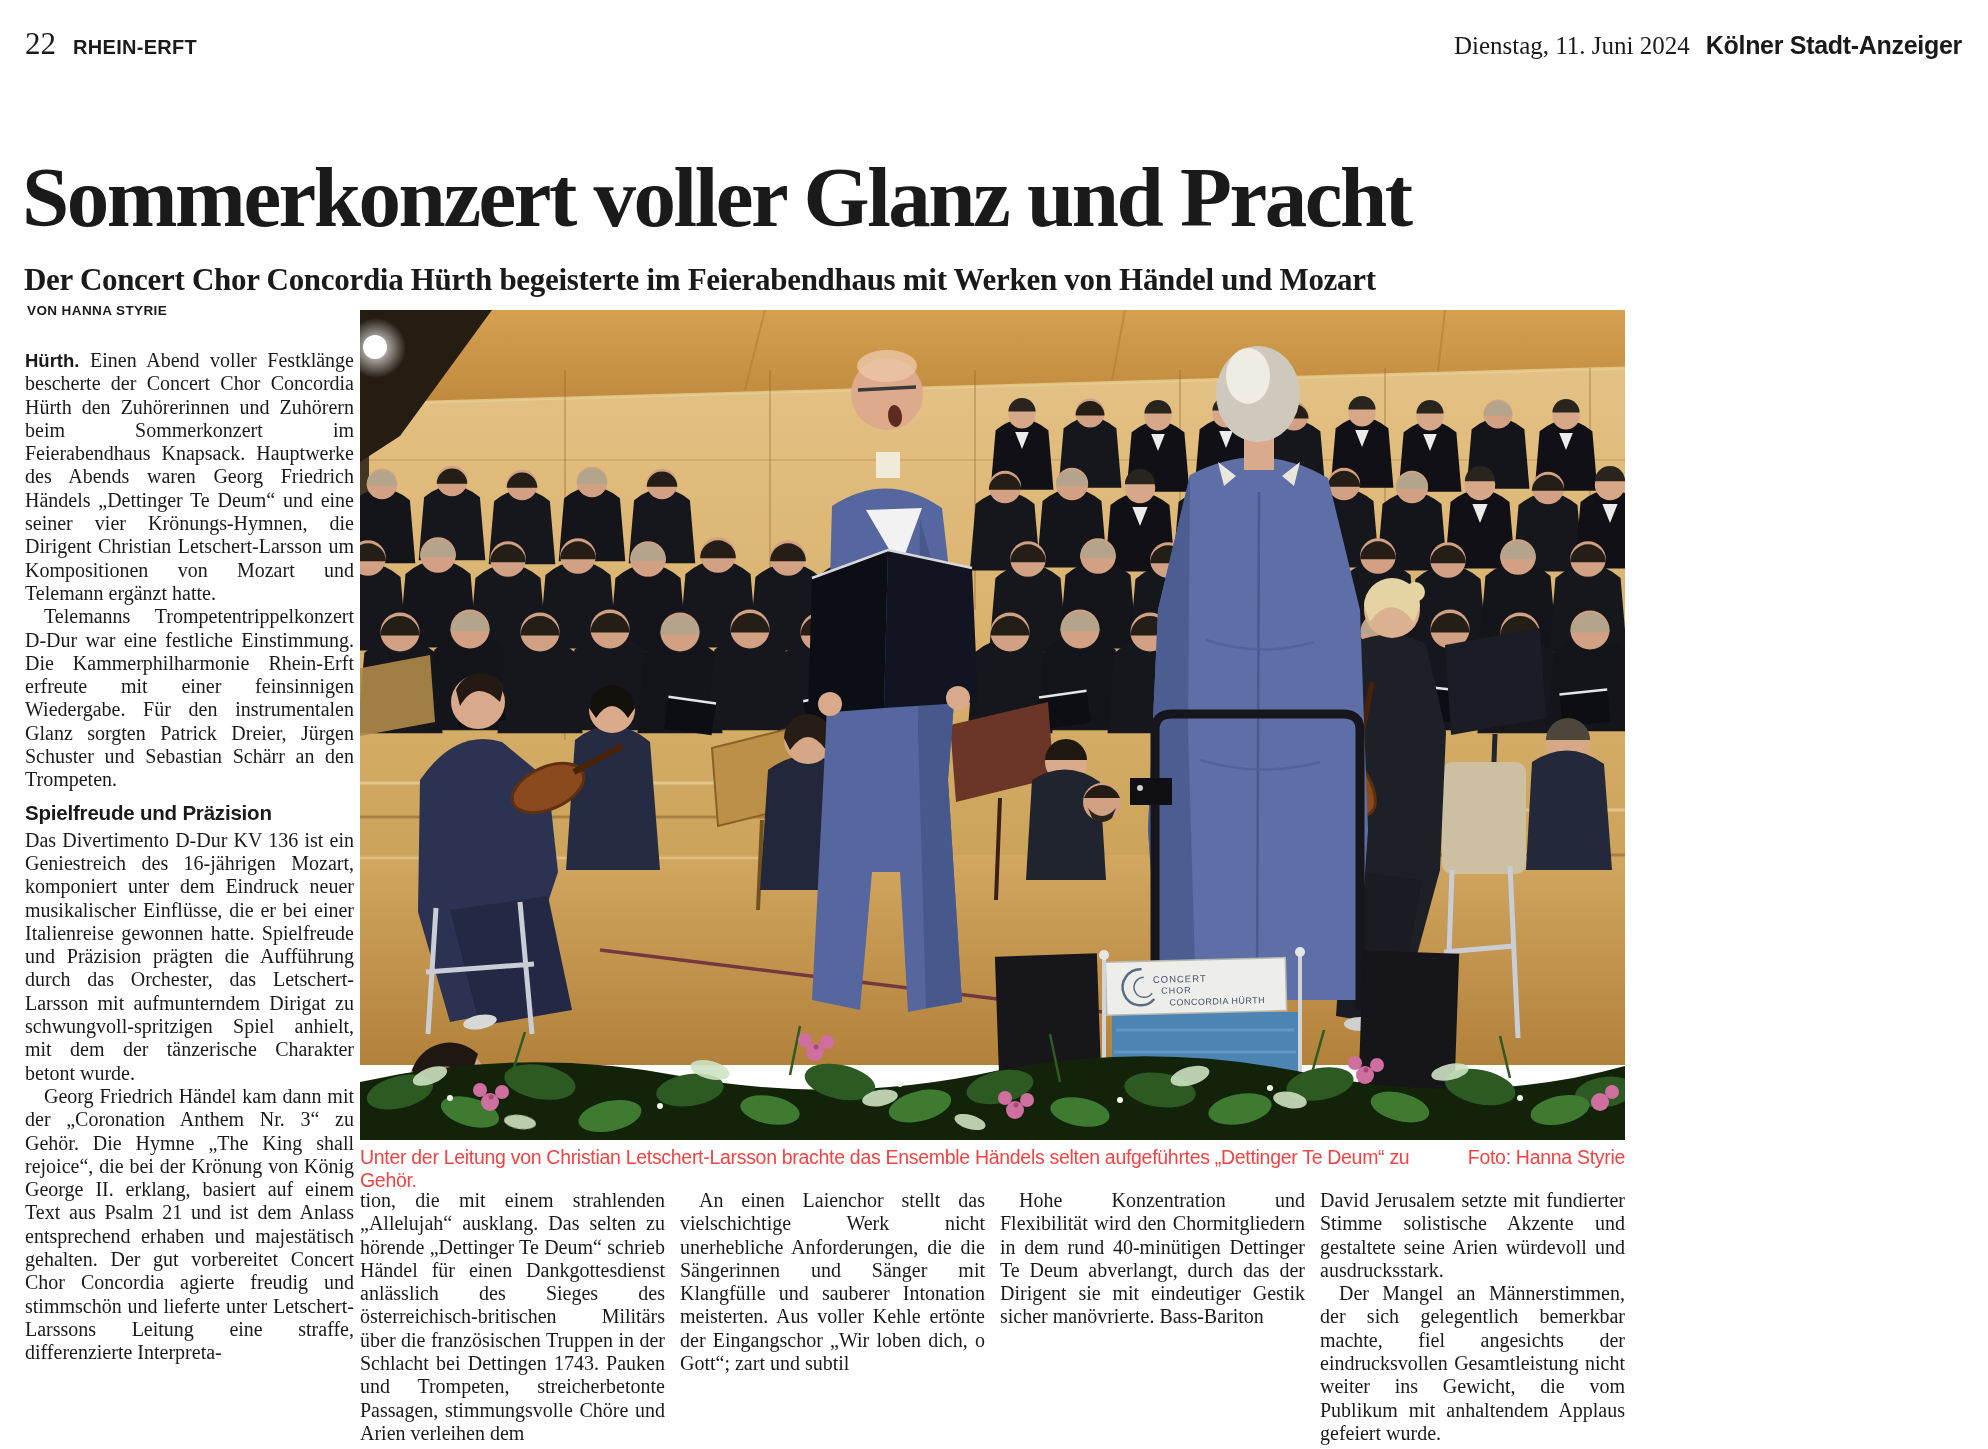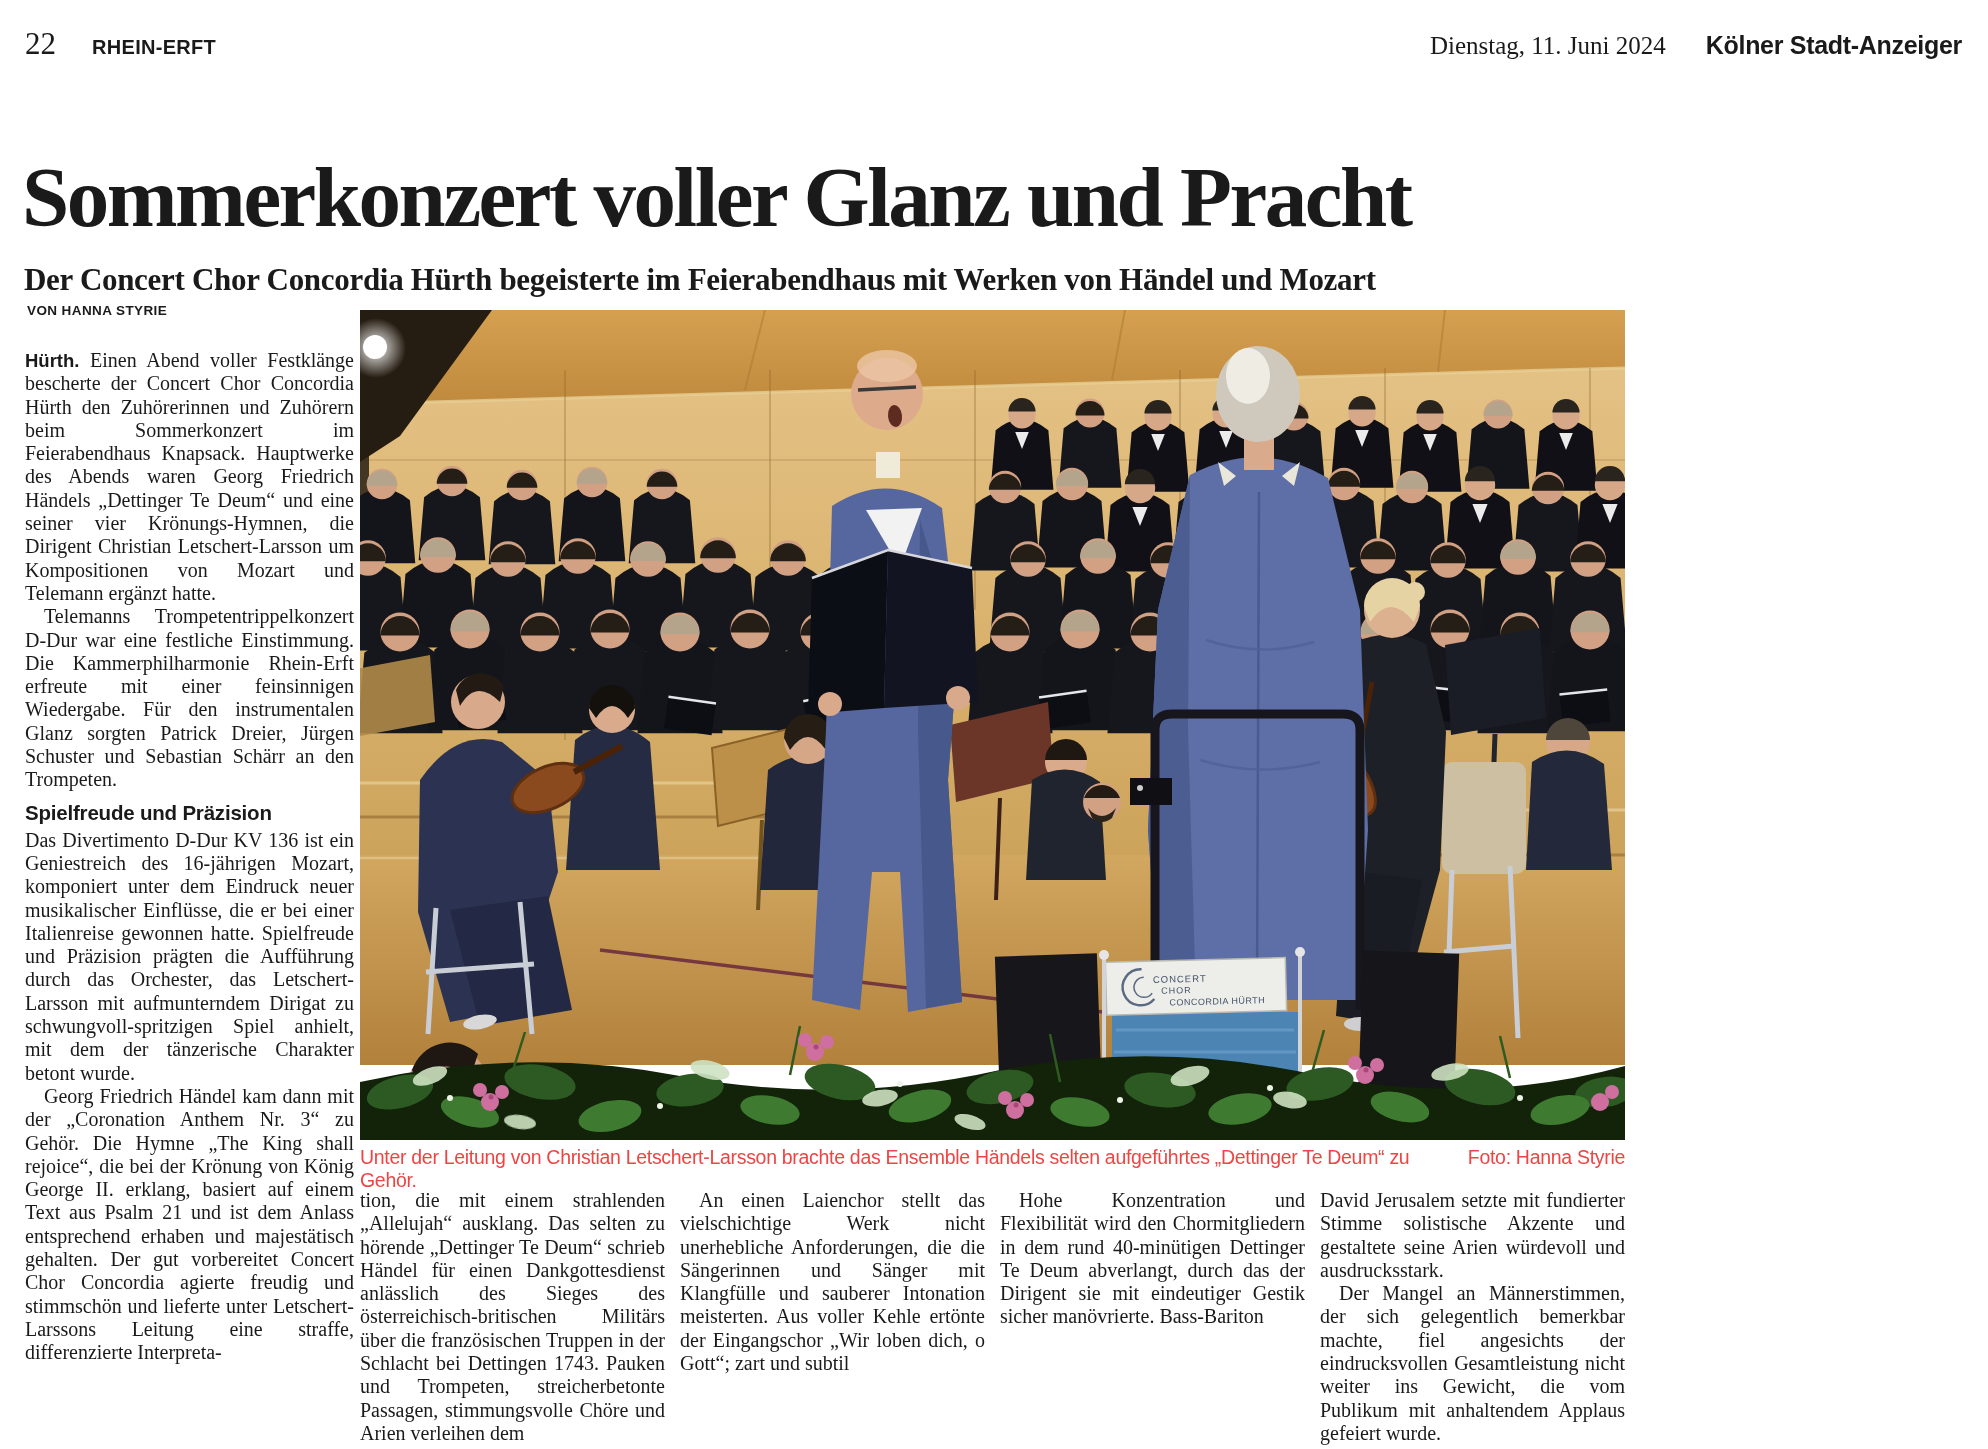--- a/index.html
+++ b/index.html
@@ -9,7 +9,7 @@
   
   .pageheader{position:absolute;top:26px;left:25px;right:26px;display:flex;
               justify-content:space-between;align-items:baseline;}
-  .ph-left{display:flex;gap:36px;align-items:baseline;}
+  .ph-left{display:flex;gap:17px;align-items:baseline;}
   .ph-num{font-size:31px;font-family:"Liberation Serif",serif;}
   .ph-section{font-family:"Liberation Sans",sans-serif;font-weight:700;font-size:20px;letter-spacing:.3px;}
   .ph-right{display:flex;gap:16px;align-items:baseline;}

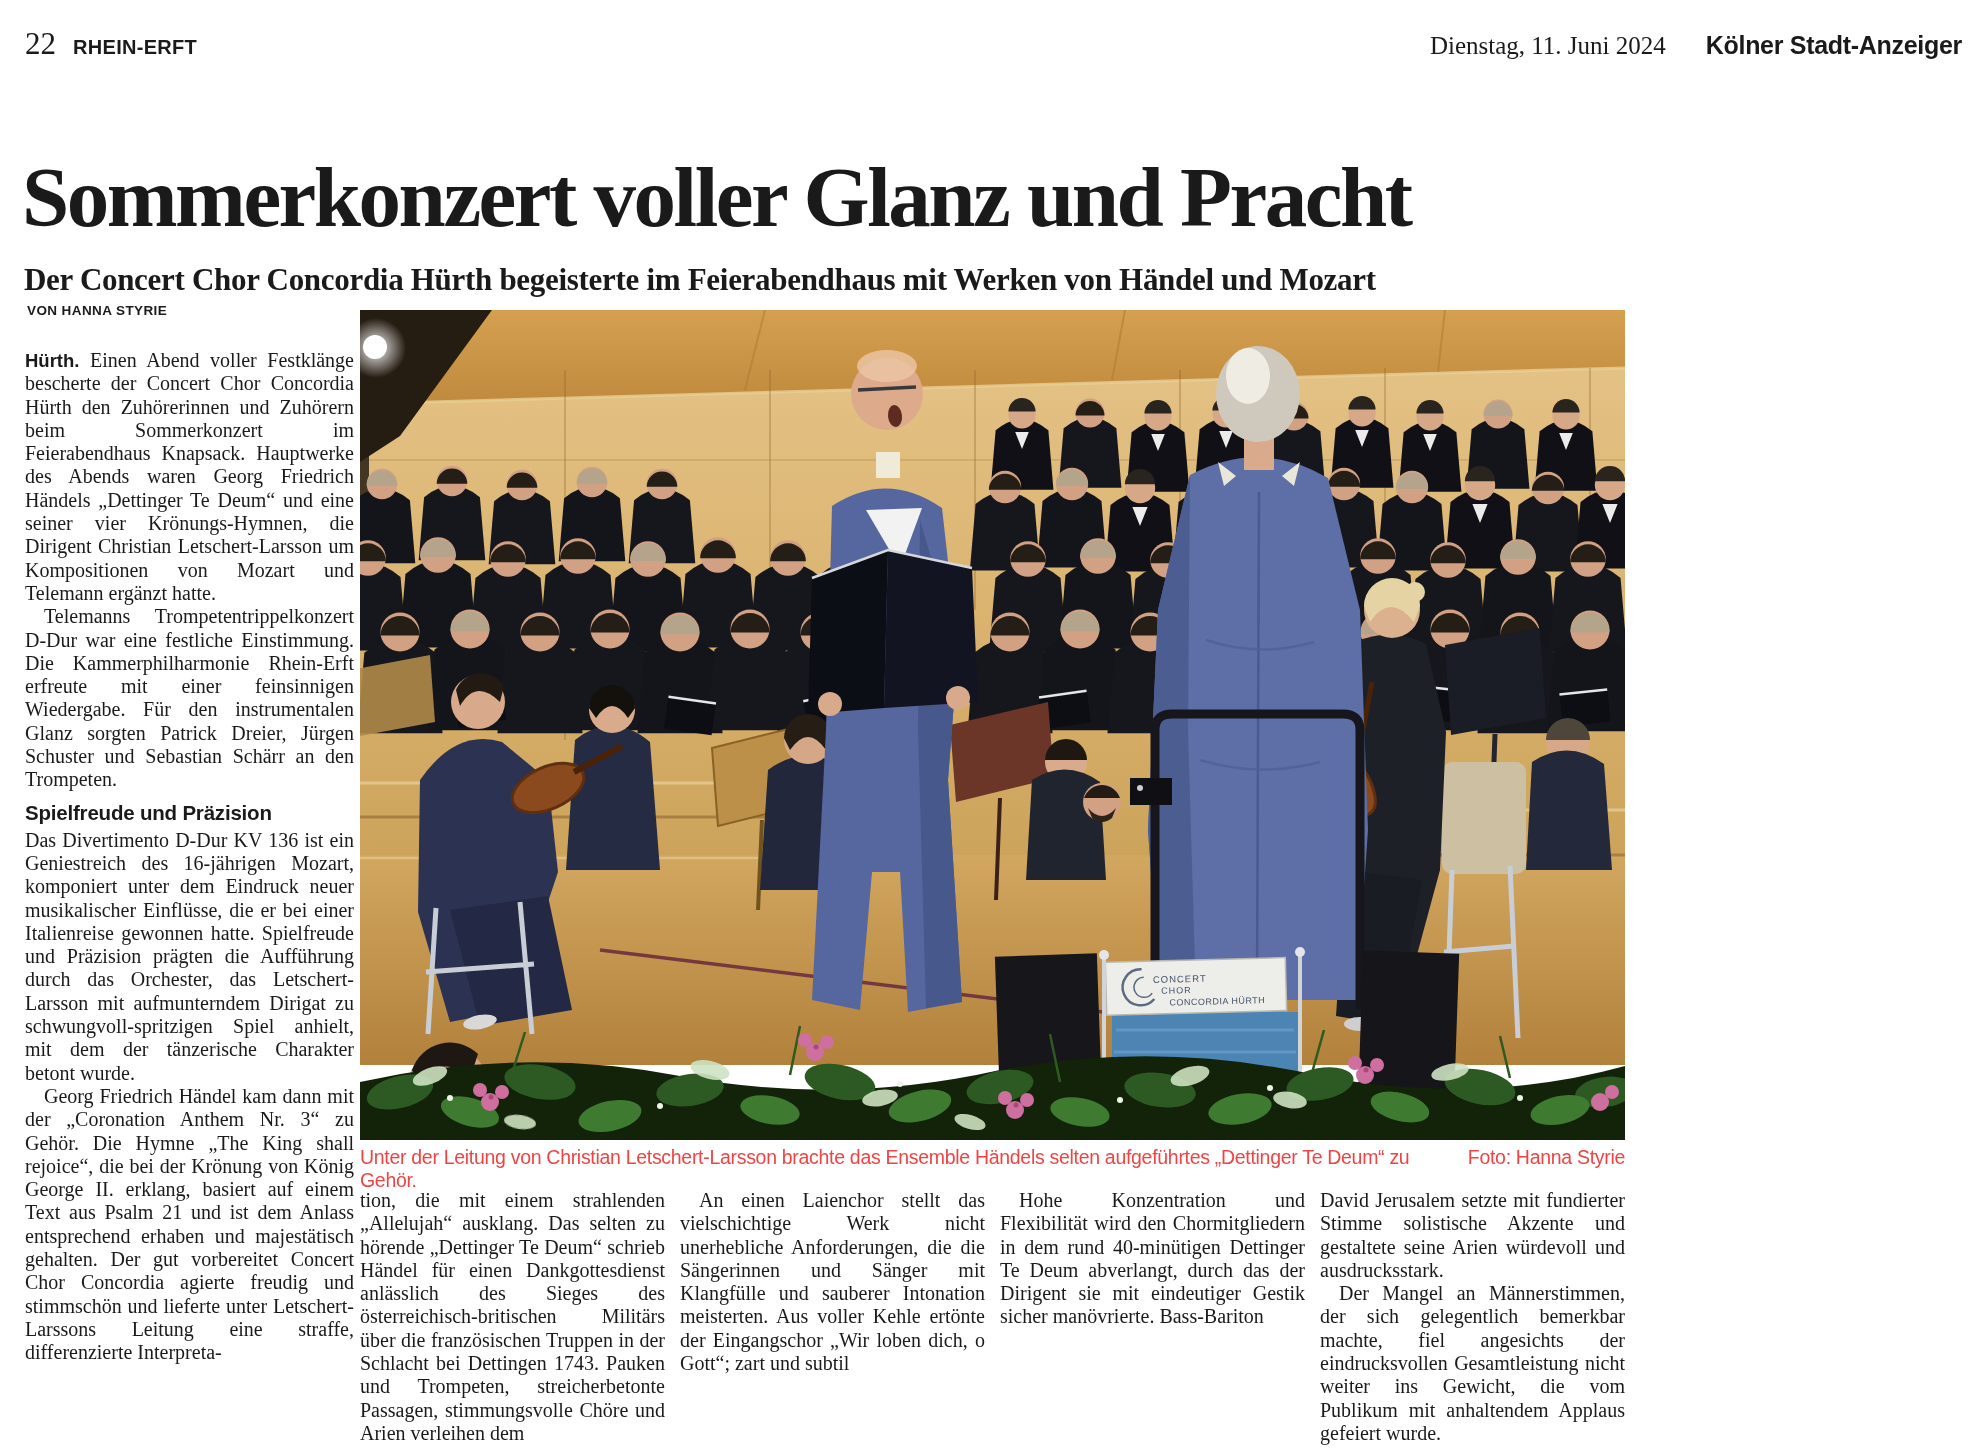--- a/index.html
+++ b/index.html
@@ -14,7 +14,7 @@
   .ph-section{font-family:"Liberation Sans",sans-serif;font-weight:700;font-size:20px;letter-spacing:.3px;}
   .ph-right{display:flex;gap:16px;align-items:baseline;}
   .ph-date{font-size:25px;font-family:"Liberation Serif",serif;}
-  .ph-paper{font-family:"Liberation Sans",sans-serif;font-weight:700;font-size:25px;letter-spacing:-.3px;margin-left:24px;}
+  .ph-paper{font-family:"Liberation Sans",sans-serif;font-weight:700;font-size:25px;letter-spacing:-.3px;}
 
   
   .headline{position:absolute;left:22px;top:96px;width:1520px;

